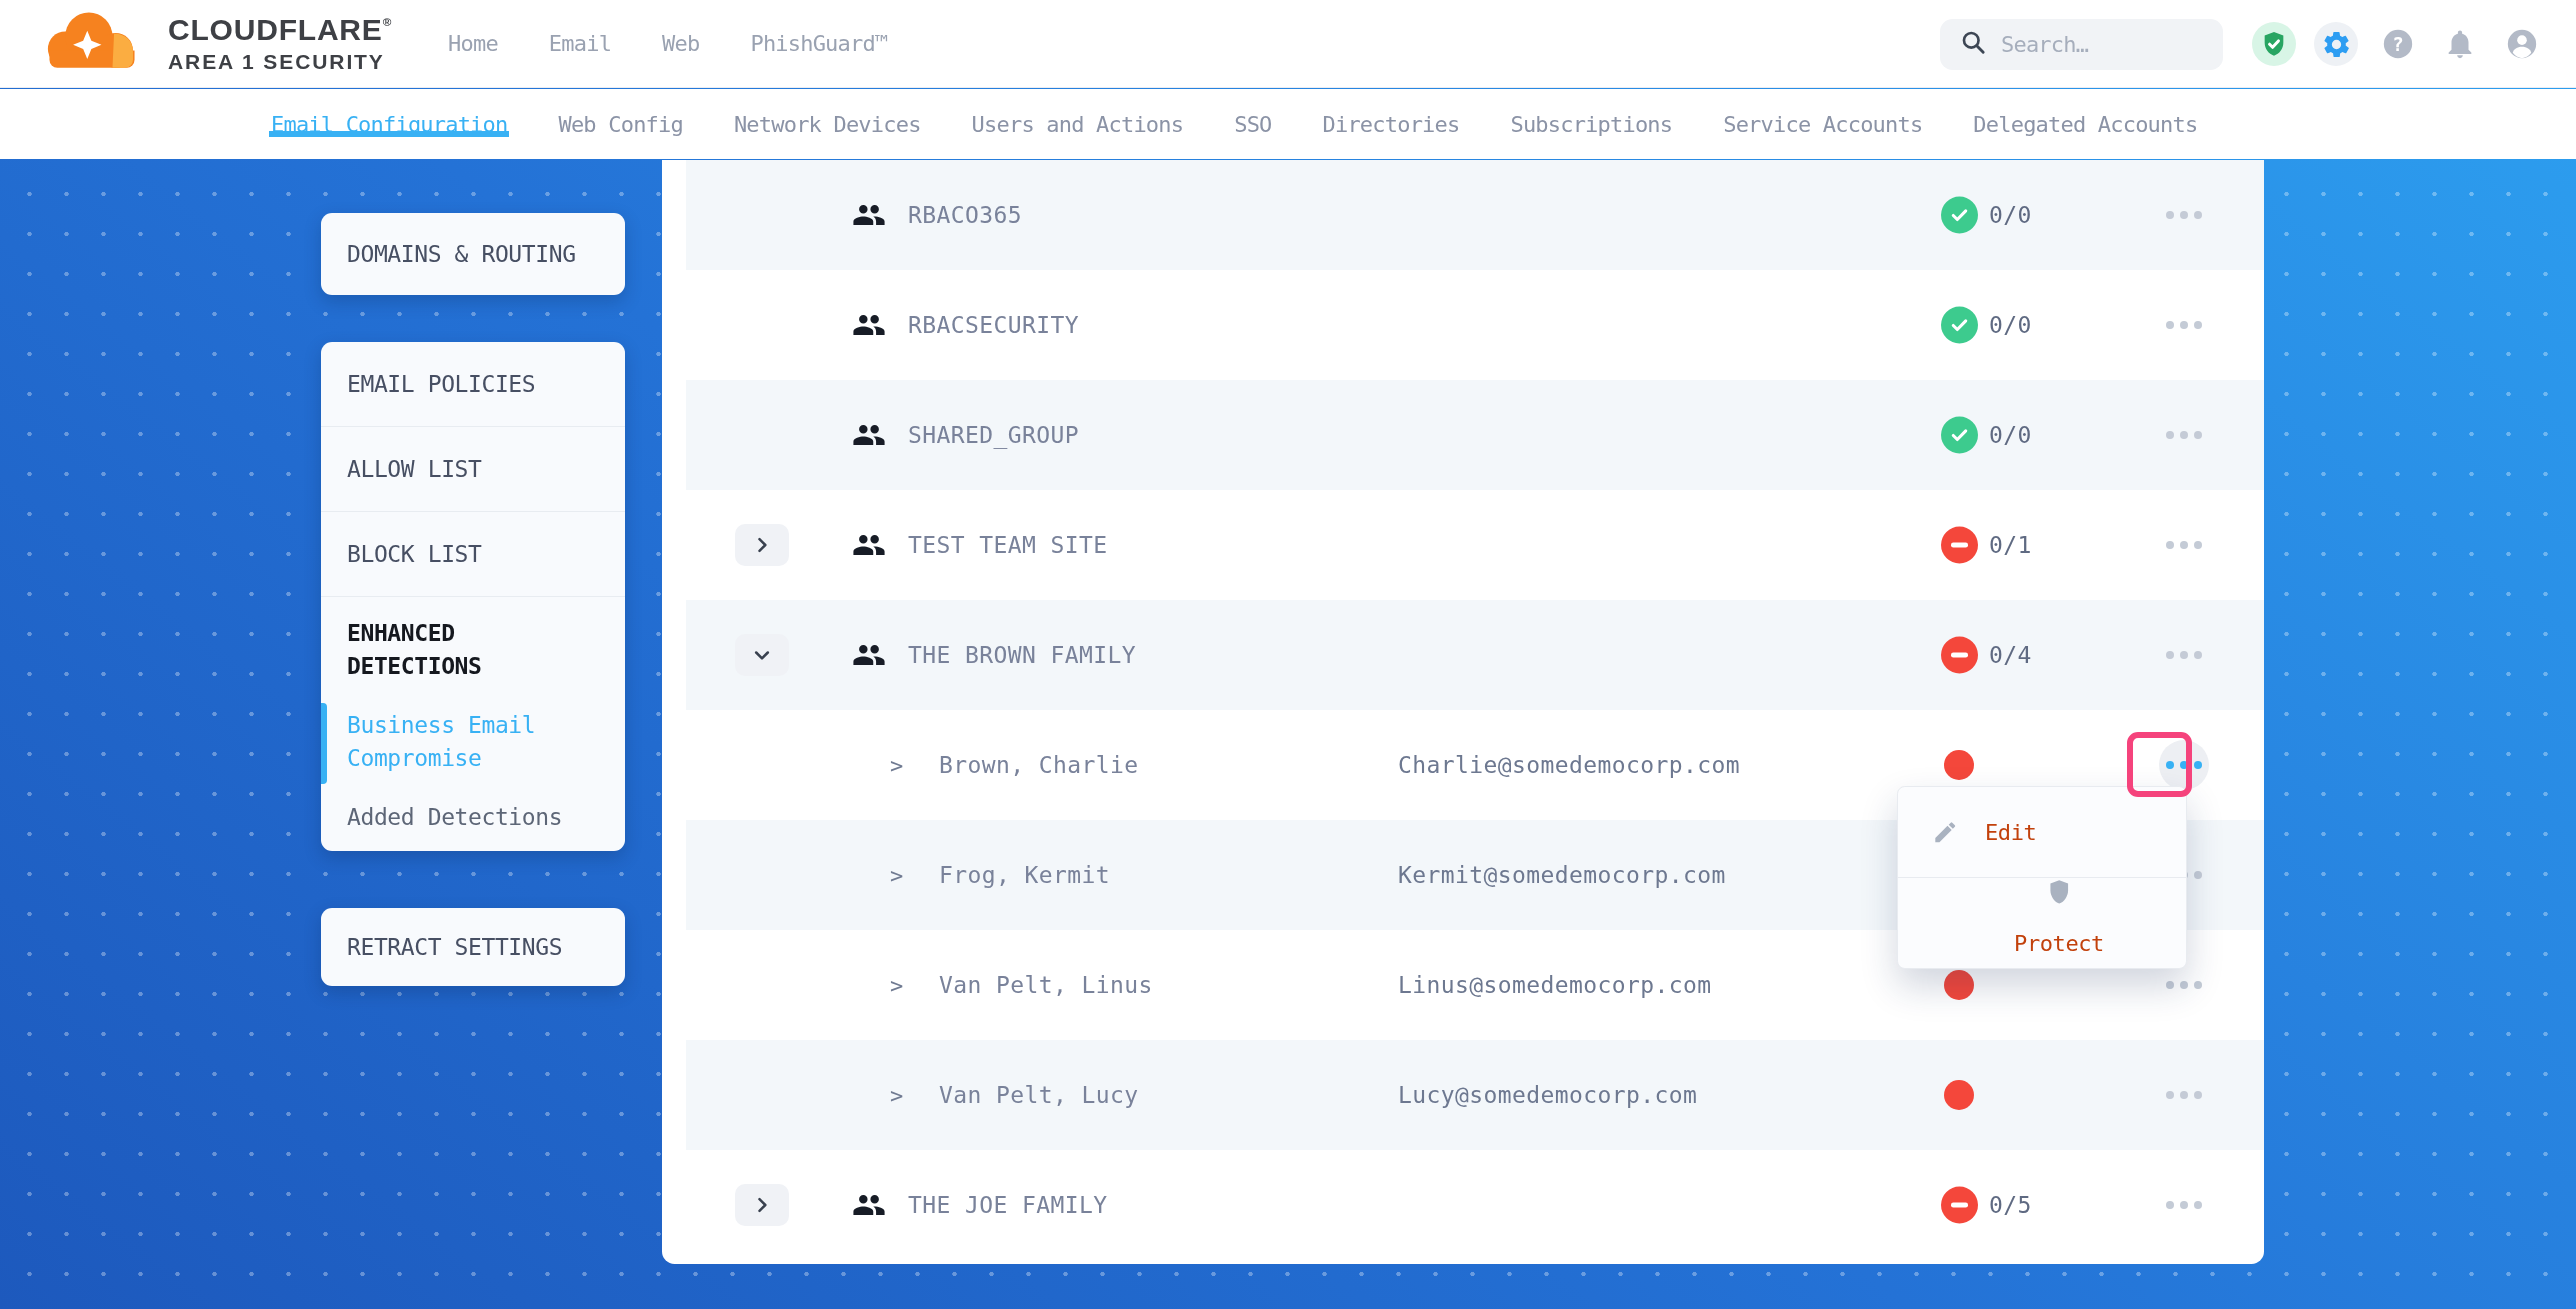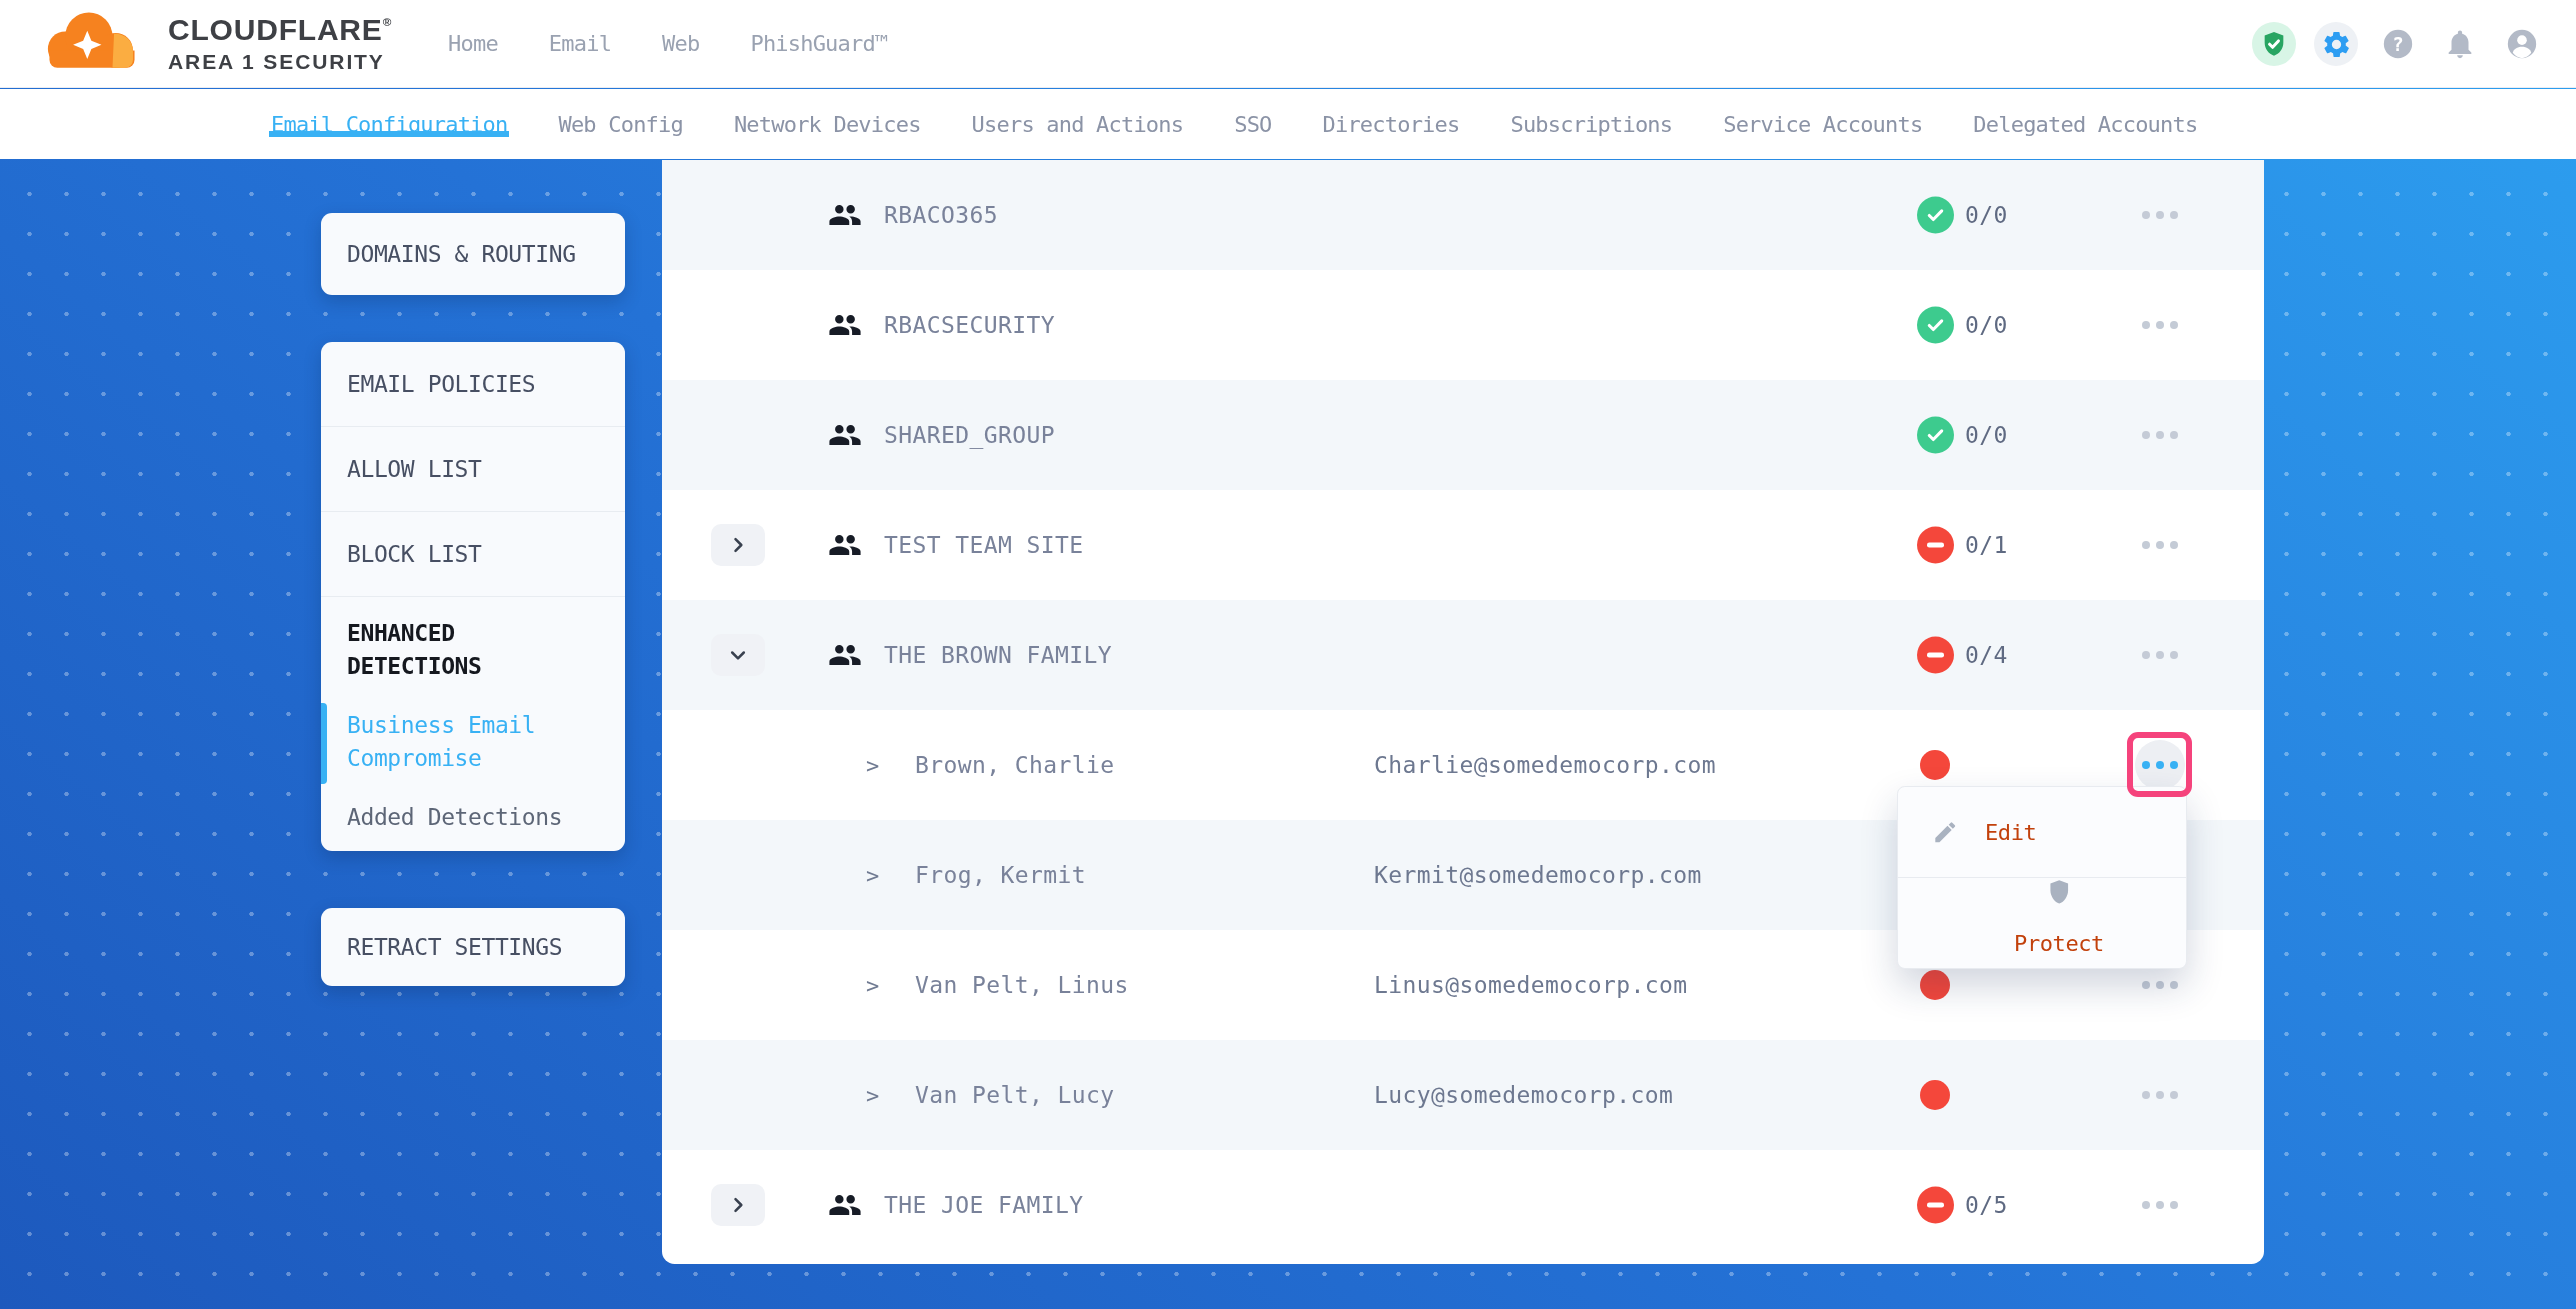--- a/index.html
+++ b/index.html
@@ -118,6 +118,15 @@
         <a class="nl">Web</a>
         <a class="nl">PhishGuard™</a>
       </nav>
+    <div class="search">
+      <span>
+        <svg viewBox="0 0 24 24">
+            <circle cx="10.2" cy="10.2" r="6.6" fill="none" stroke="#3d4654" stroke-width="2.4"></circle>
+            <line x1="15.2" y1="15.2" x2="21" y2="21" stroke="#3d4654" stroke-width="2.6" stroke-linecap="round"></line>
+          </svg>
+      </span>
+      <input placeholder="Search…" style="">
+    </div>
     <div class="ticons">
         <div class="tic tic-green">
           <svg viewBox="0 0 24 24">

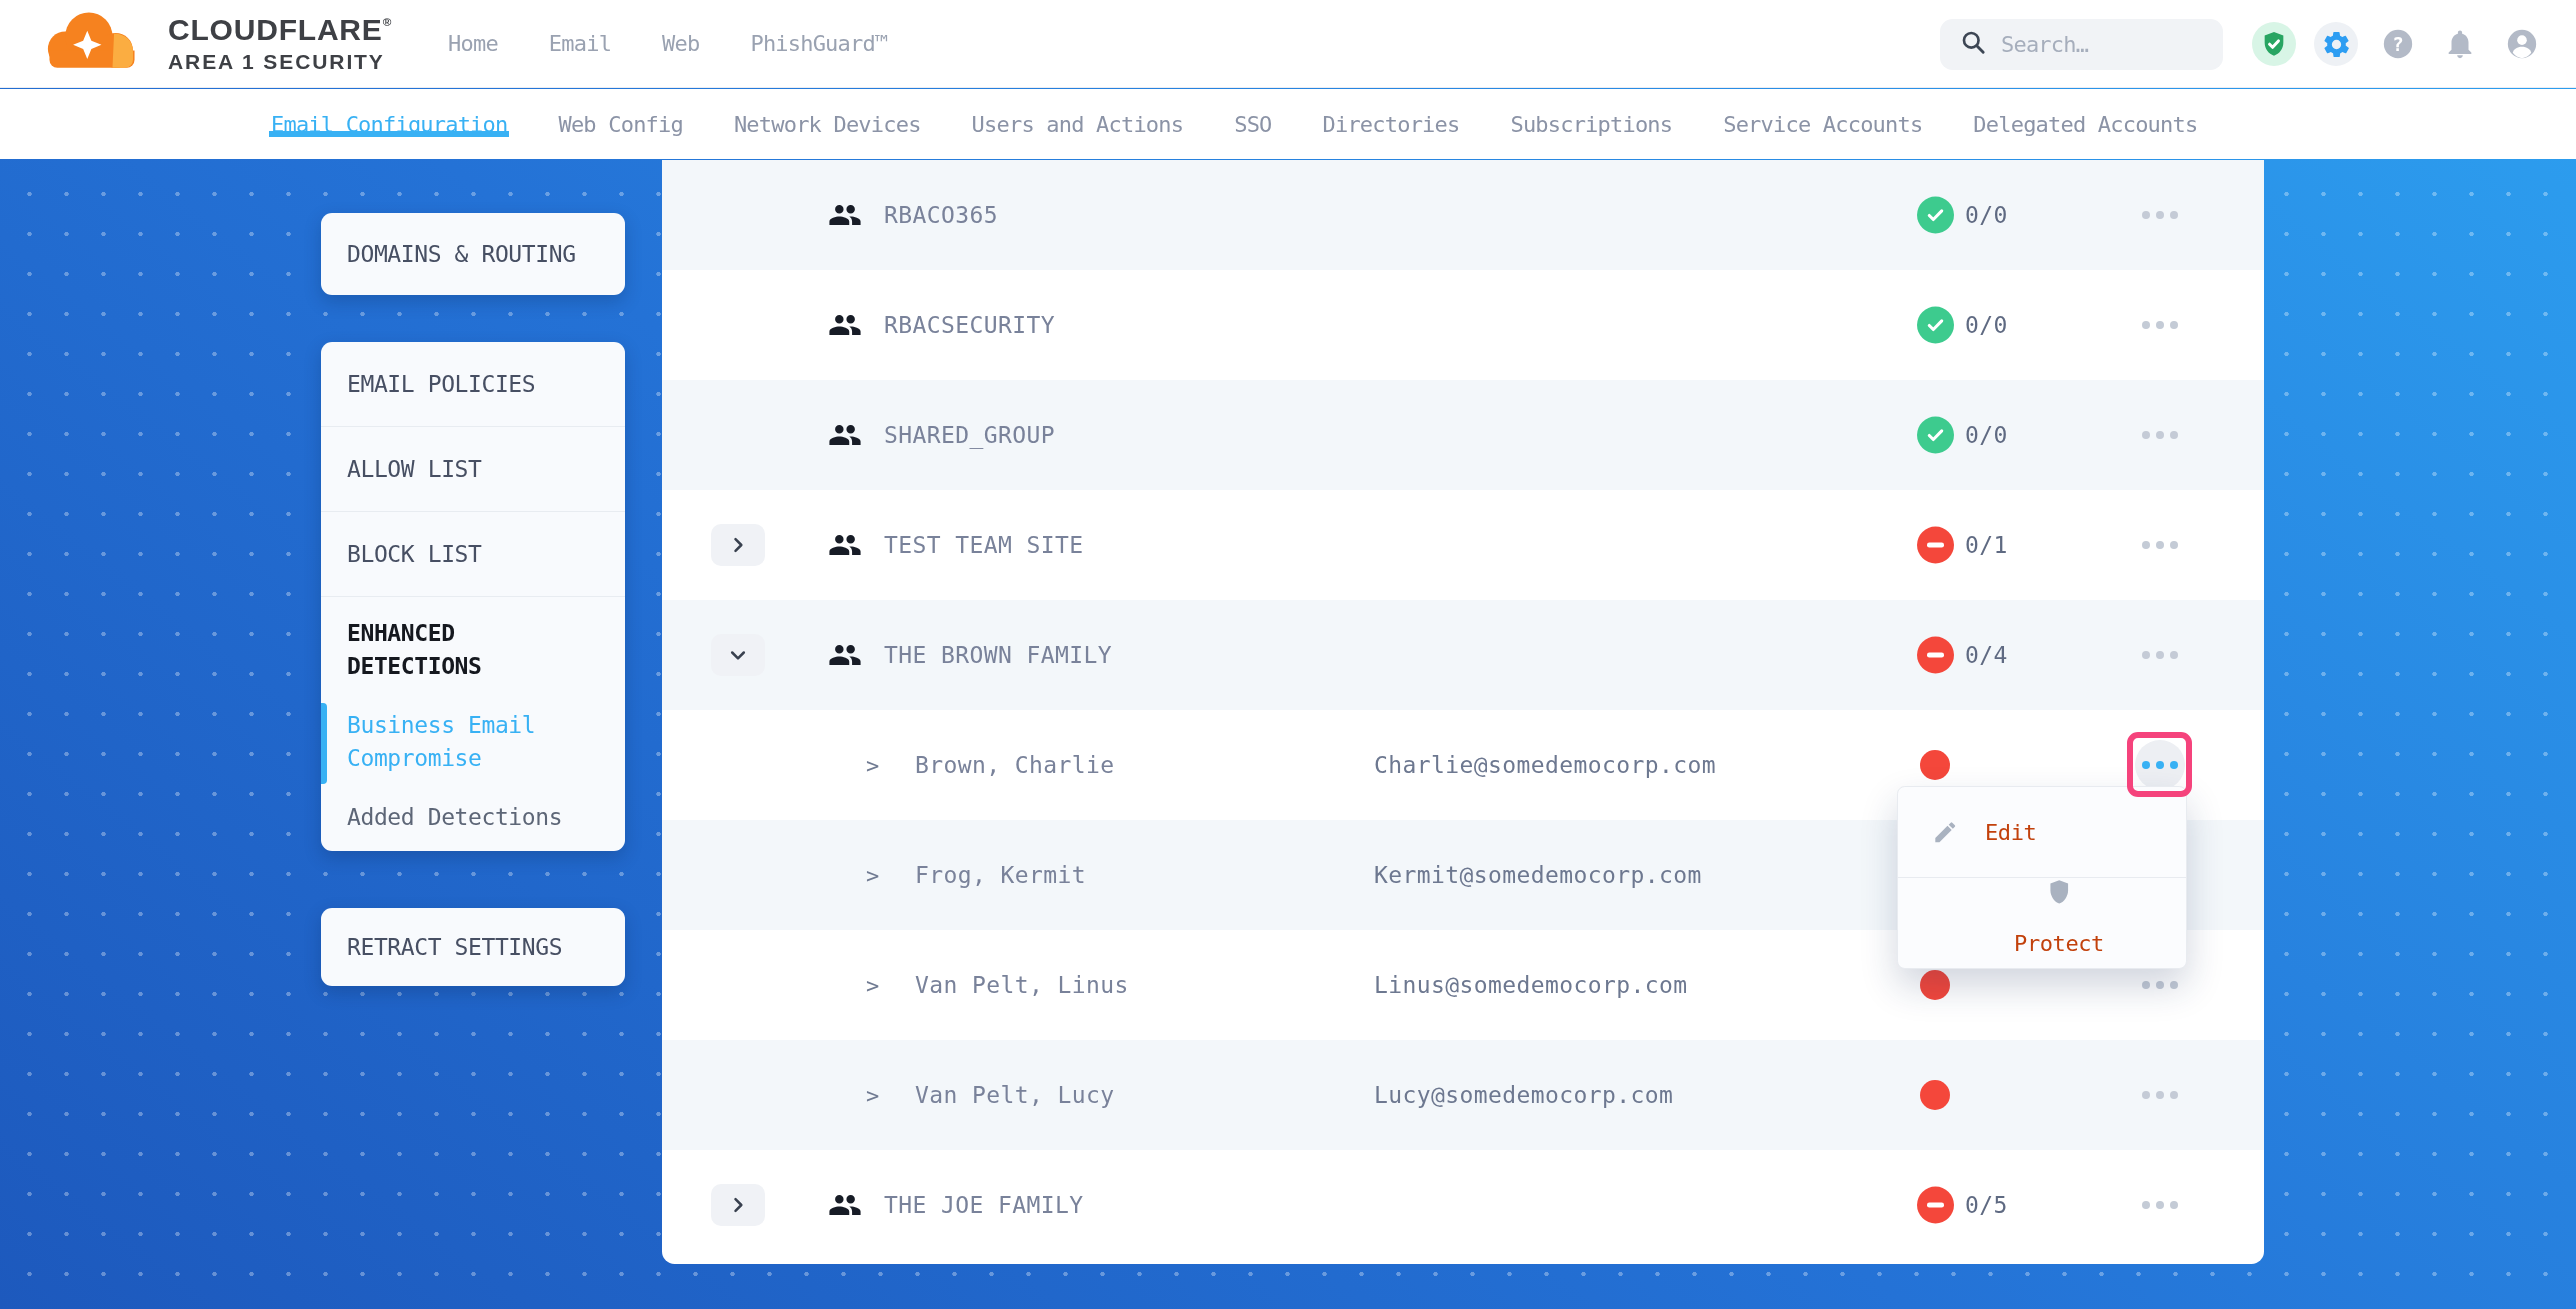--- a/index.html
+++ b/index.html
@@ -52,7 +52,7 @@
   
   .table{position:absolute;left:662px;top:160px;width:1602px;height:1104px;background:#fff;
     border-radius:0 0 12.5px 12.5px;overflow:hidden;z-index:1;font-size:23px;}
-  .trow{position:relative;height:110px;}
+  .trow{position:relative;height:110px;margin-left:24px;}
   .trow:nth-child(odd){background:#f3f7fa;}
   .trow>*{position:absolute;top:50%;transform:translateY(-50%);}
   .expander{left:49px;width:54px;height:42px;background:#f0f2f6;border-radius:10px;

